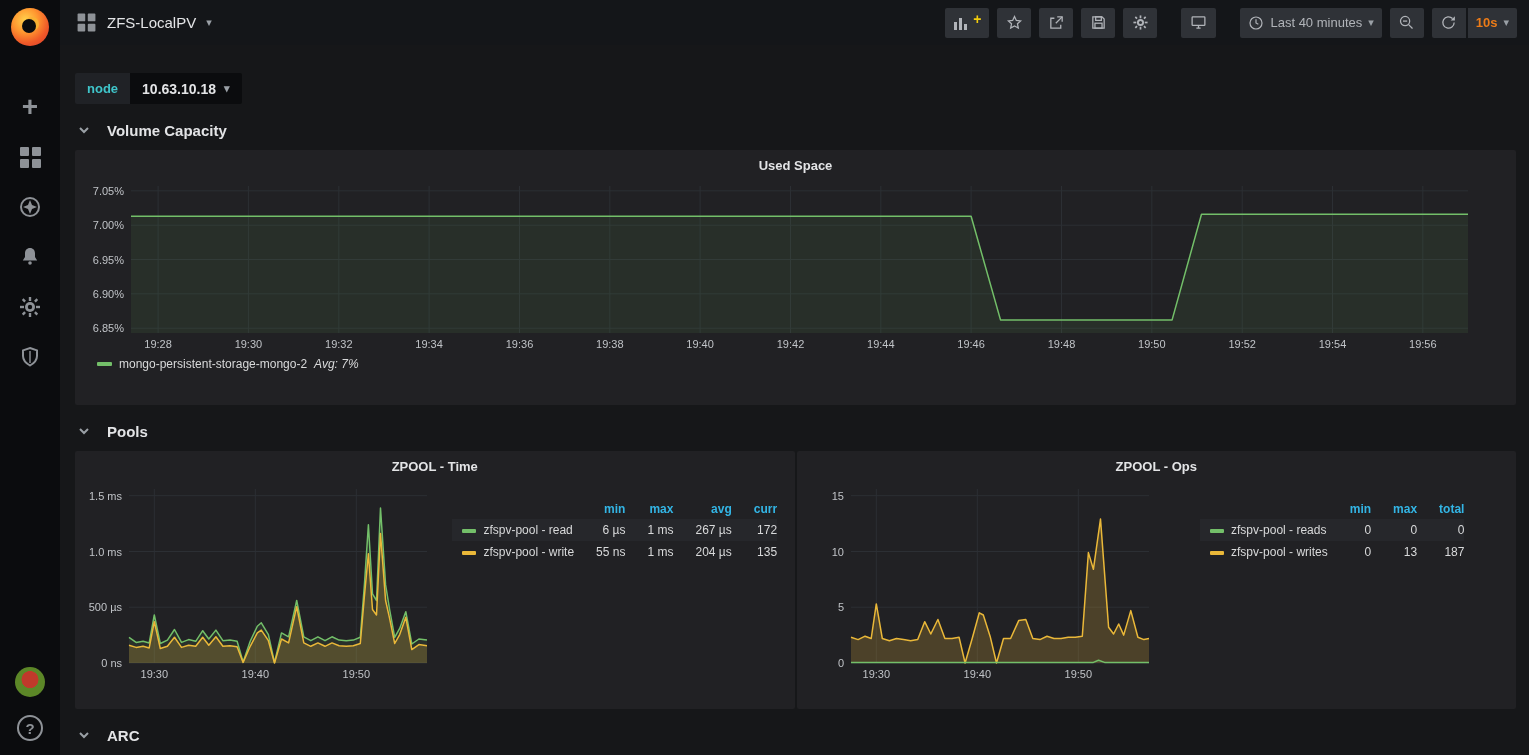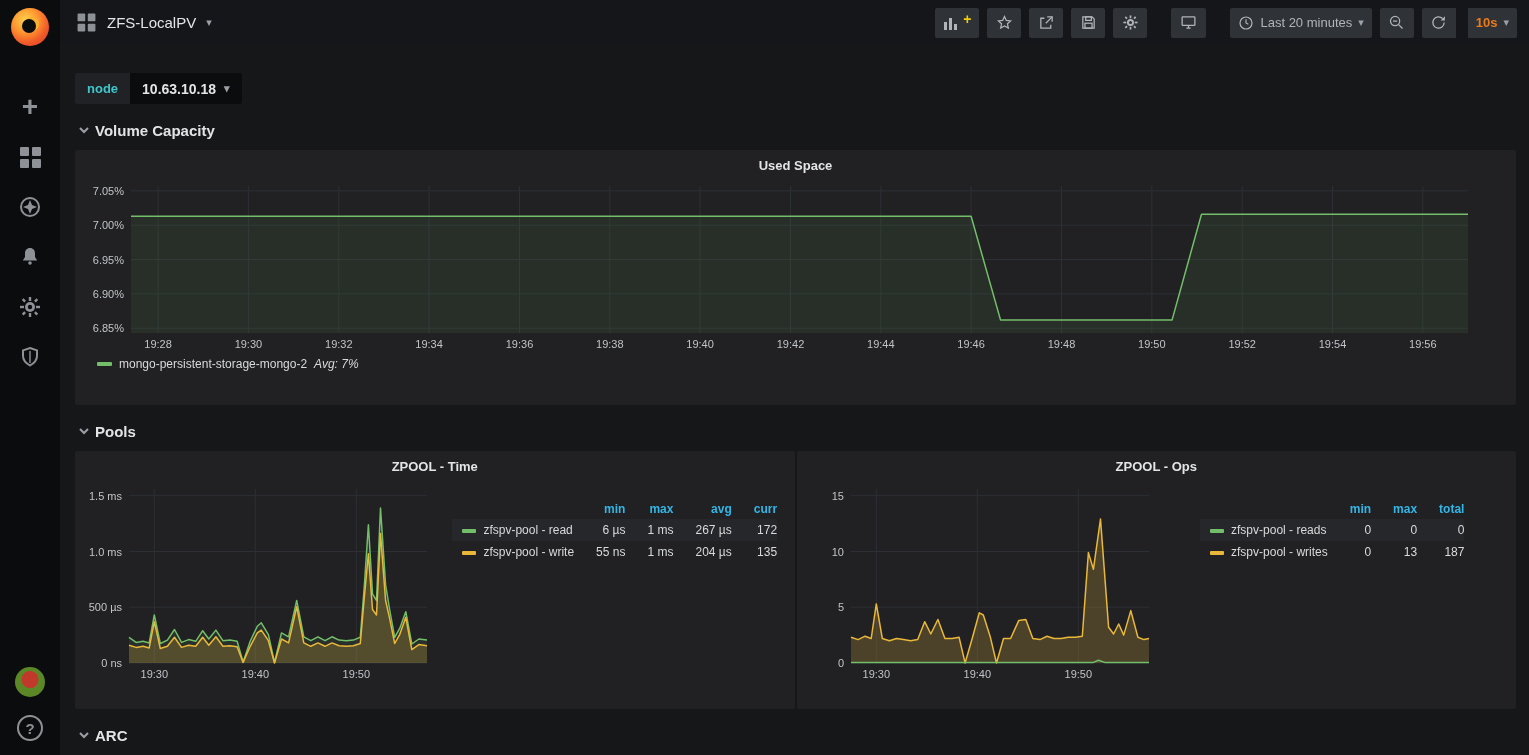--- a/index.html
+++ b/index.html
@@ -217,7 +217,7 @@
             <circle cx="12" cy="12" r="9"></circle>
             <path d="M12 6.5V12l3.5 2"></path>
           </svg>
-        <span>Last 20 minutes</span>
+        <span>Last 40 minutes</span>
         <span class="caret">▾</span>
       </button>
       <button class="nav-btn">

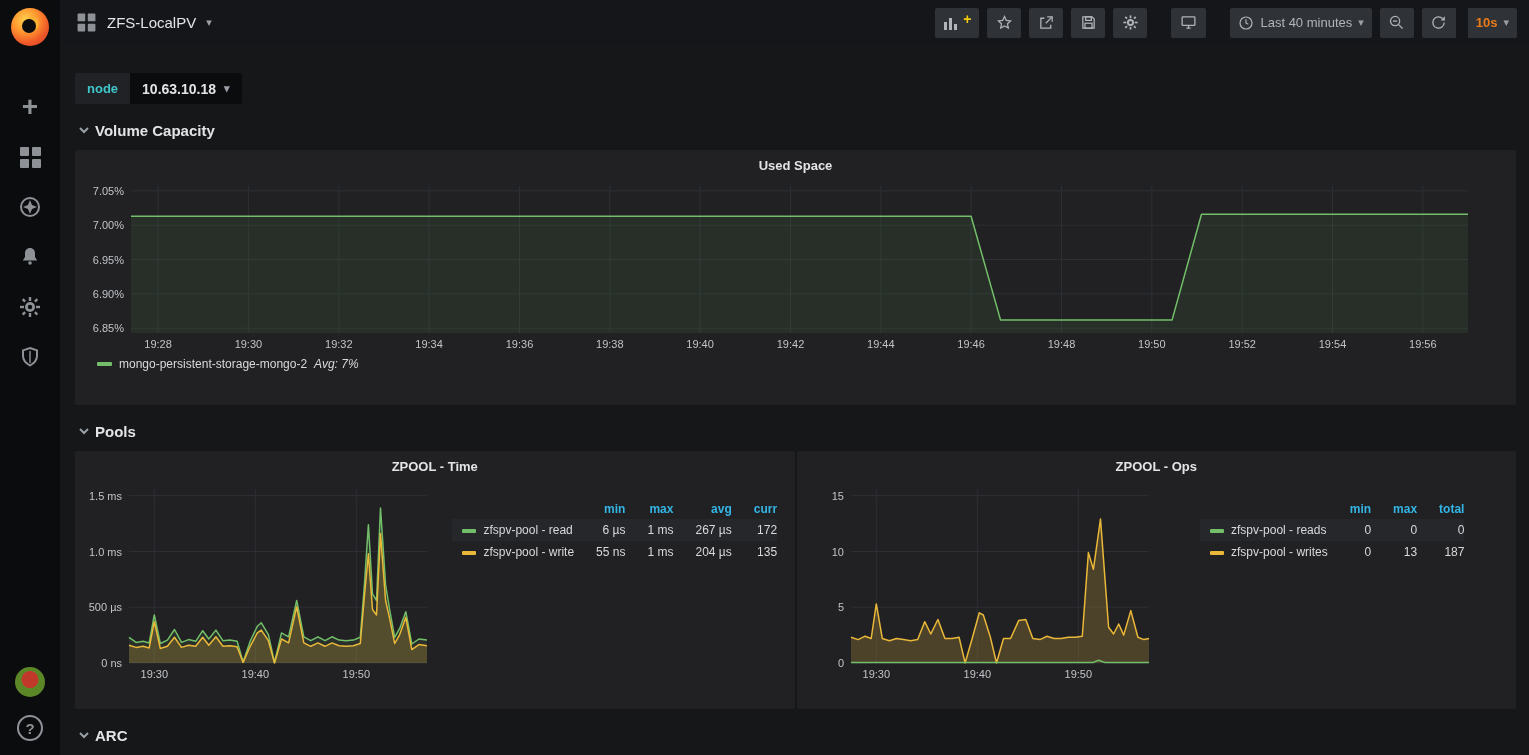--- a/index.html
+++ b/index.html
@@ -37,7 +37,7 @@
   .nav-btn { background:#2f3237; border:none; border-radius:2px; height:30px; min-width:34px; padding:0 8px;
              display:flex; align-items:center; justify-content:center; gap:6px; color:#b1b4b9; cursor:pointer; font-size:13px; }
   .nav-btn svg { stroke:#b1b4b9; fill:none; stroke-width:1.8; }
-  .btn-group { display:flex; gap:12px; }
+  .btn-group { display:flex; gap:2px; }
   .btn-group .nav-btn { border-radius:0; }
   .btn-group .nav-btn:first-child { border-radius:2px 0 0 2px; }
   .btn-group .nav-btn:last-child { border-radius:0 2px 2px 0; }

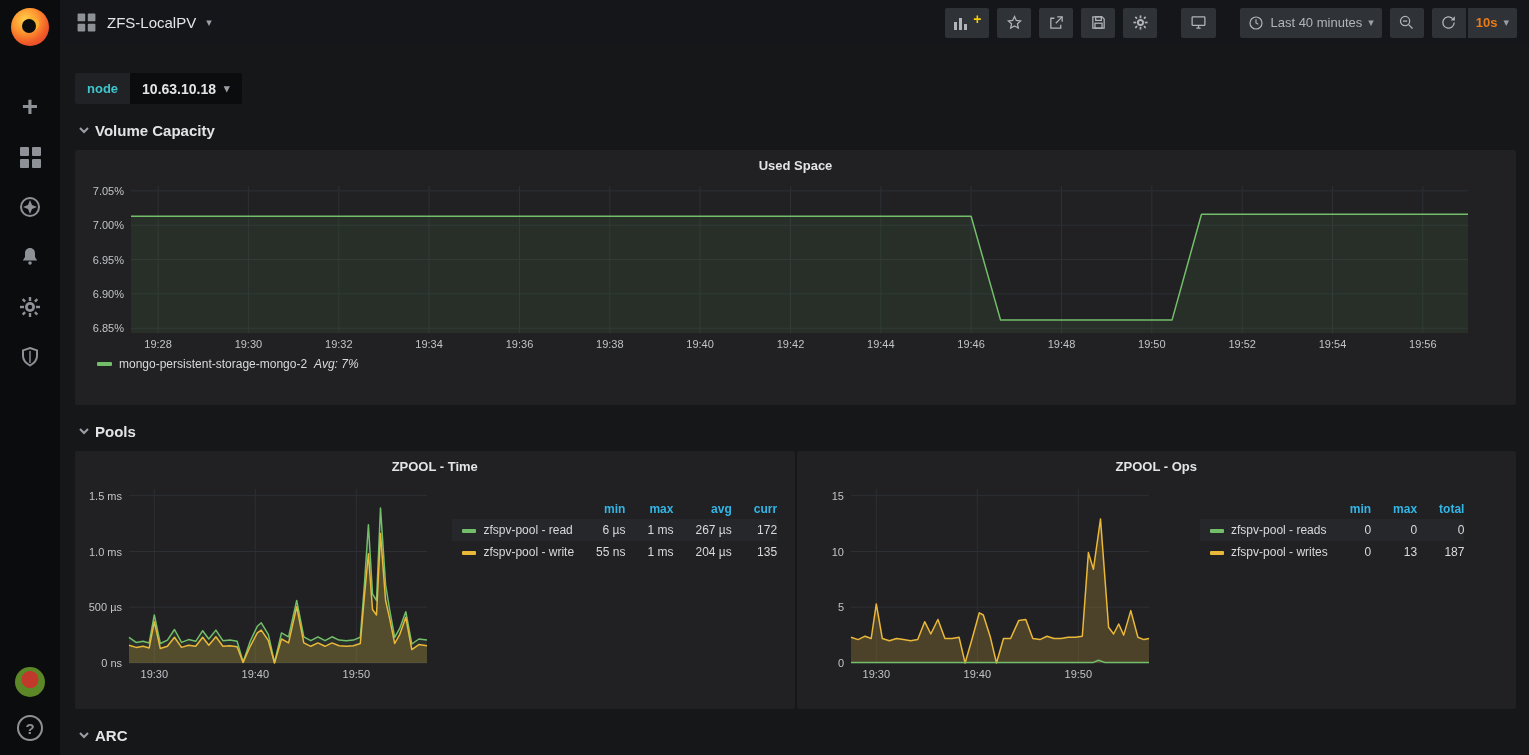--- a/index.html
+++ b/index.html
@@ -54,7 +54,7 @@
   .var-value { background:#0b0c0e; color:#e3e4e6; font-size:14px; font-weight:bold; display:flex; align-items:center; gap:8px; padding:0 12px; }
 
   
-  .section-header { display:flex; align-items:center; gap:4px; margin:14px 0 8px 2px; height:24px; cursor:pointer; }
+  .section-header { display:flex; align-items:center; gap:16px; margin:14px 0 8px 2px; height:24px; cursor:pointer; }
   .section-header .chev { stroke:#9aa0a6; fill:none; stroke-width:2; }
   .section-header span { font-size:15px; font-weight:bold; color:#e3e4e6; }
 

